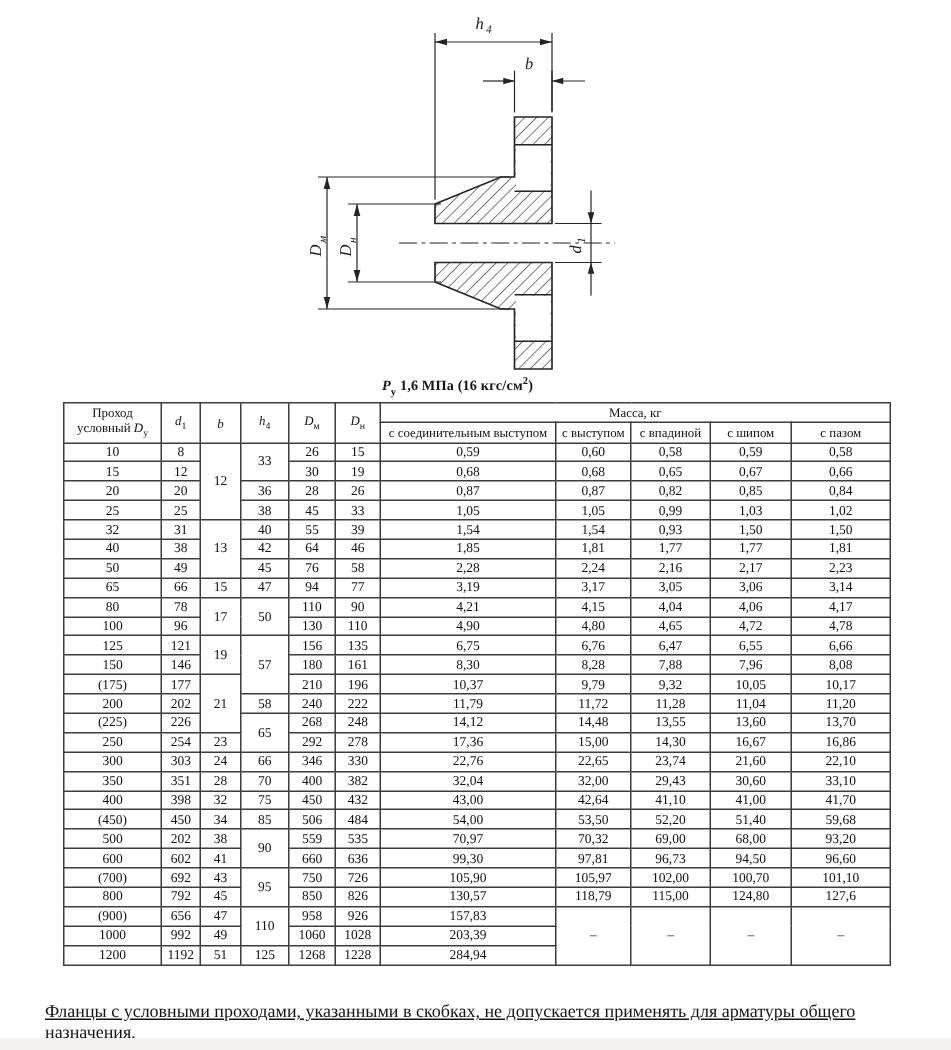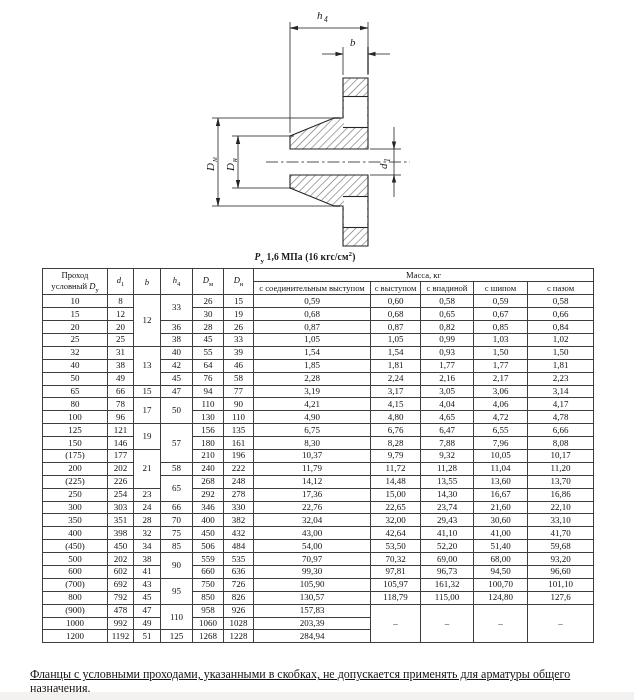--- a/index.html
+++ b/index.html
@@ -436,7 +436,7 @@
           <td>726</td>
           <td>105,90</td>
           <td>105,97</td>
-          <td>161,32</td>
+          <td>102,00</td>
           <td>100,70</td>
           <td>101,10</td>
         </tr>

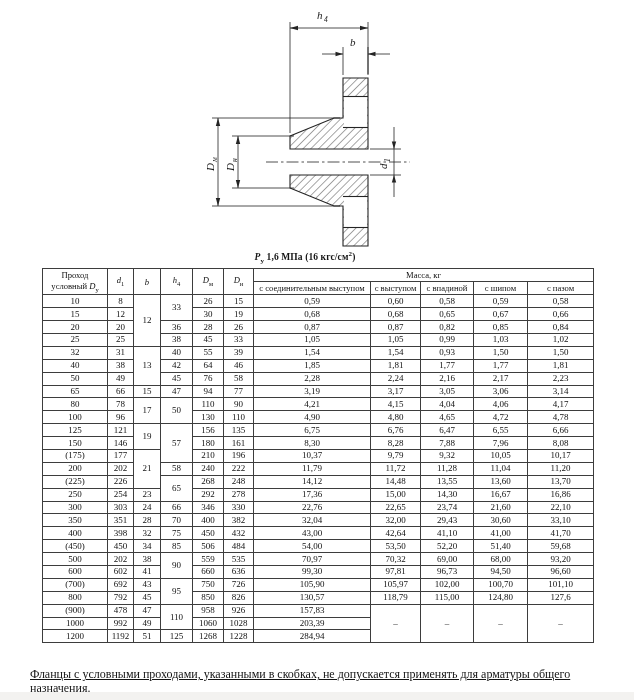--- a/index.html
+++ b/index.html
@@ -454,7 +454,7 @@
         </tr>
         <tr>
           <td>(900)</td>
-          <td>478</td>
+          <td>656</td>
           <td>47</td>
           <td rowspan="2">110</td>
           <td>958</td>

